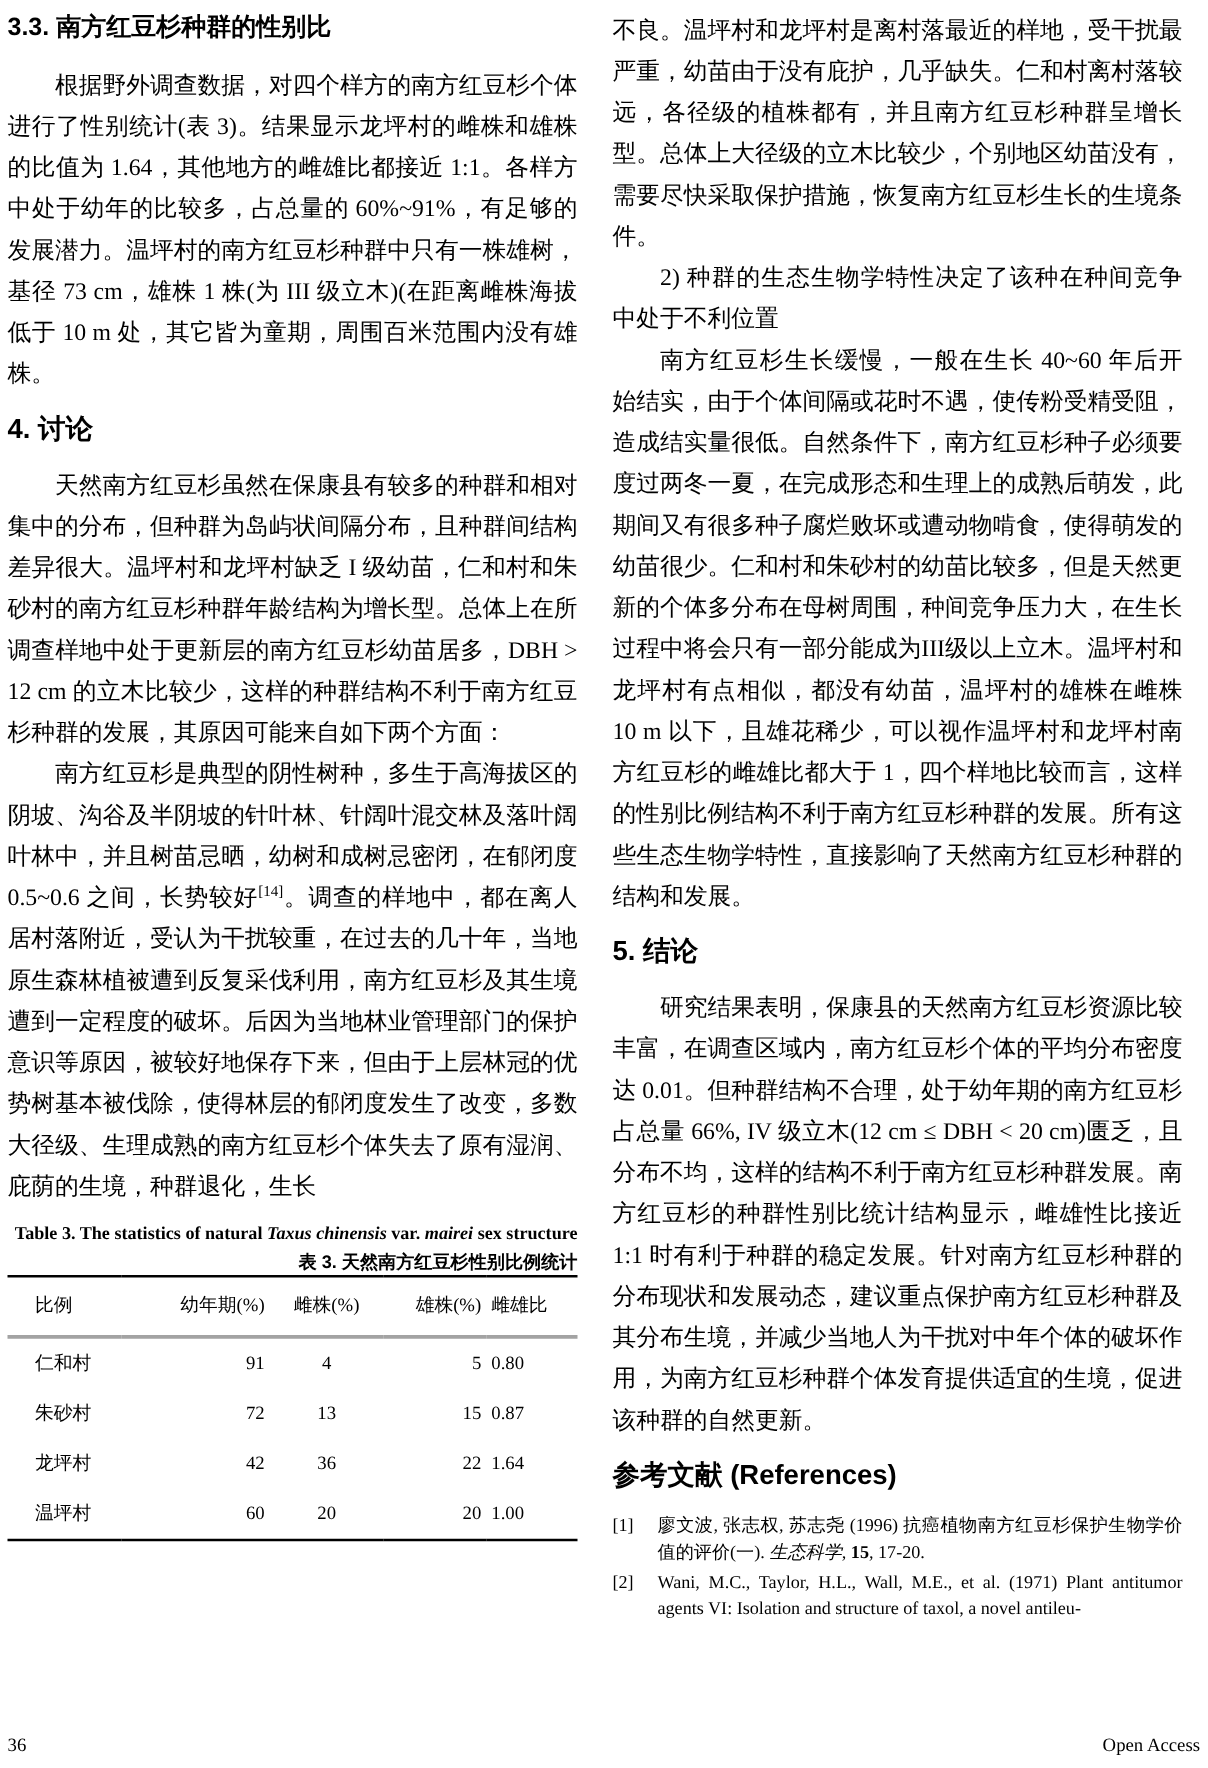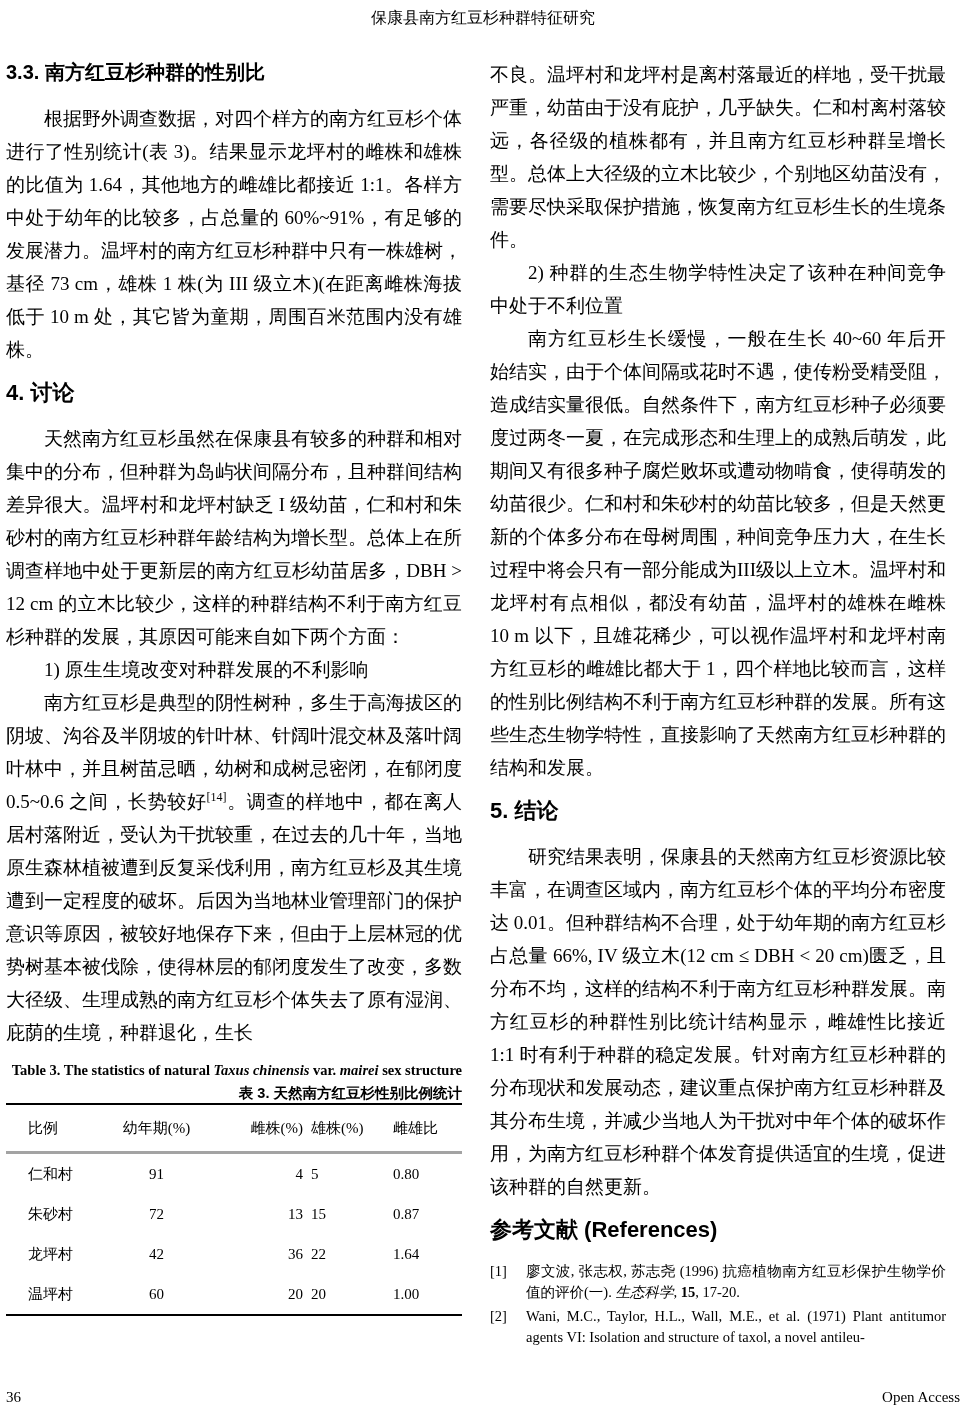--- a/index.html
+++ b/index.html
@@ -76,9 +76,6 @@
 
 <div class="page">
 
-  <div class="running-header">
-    <span>保康县南方红豆杉种群特征研究</span>
-  </div>
 
   <div class="columns">
 

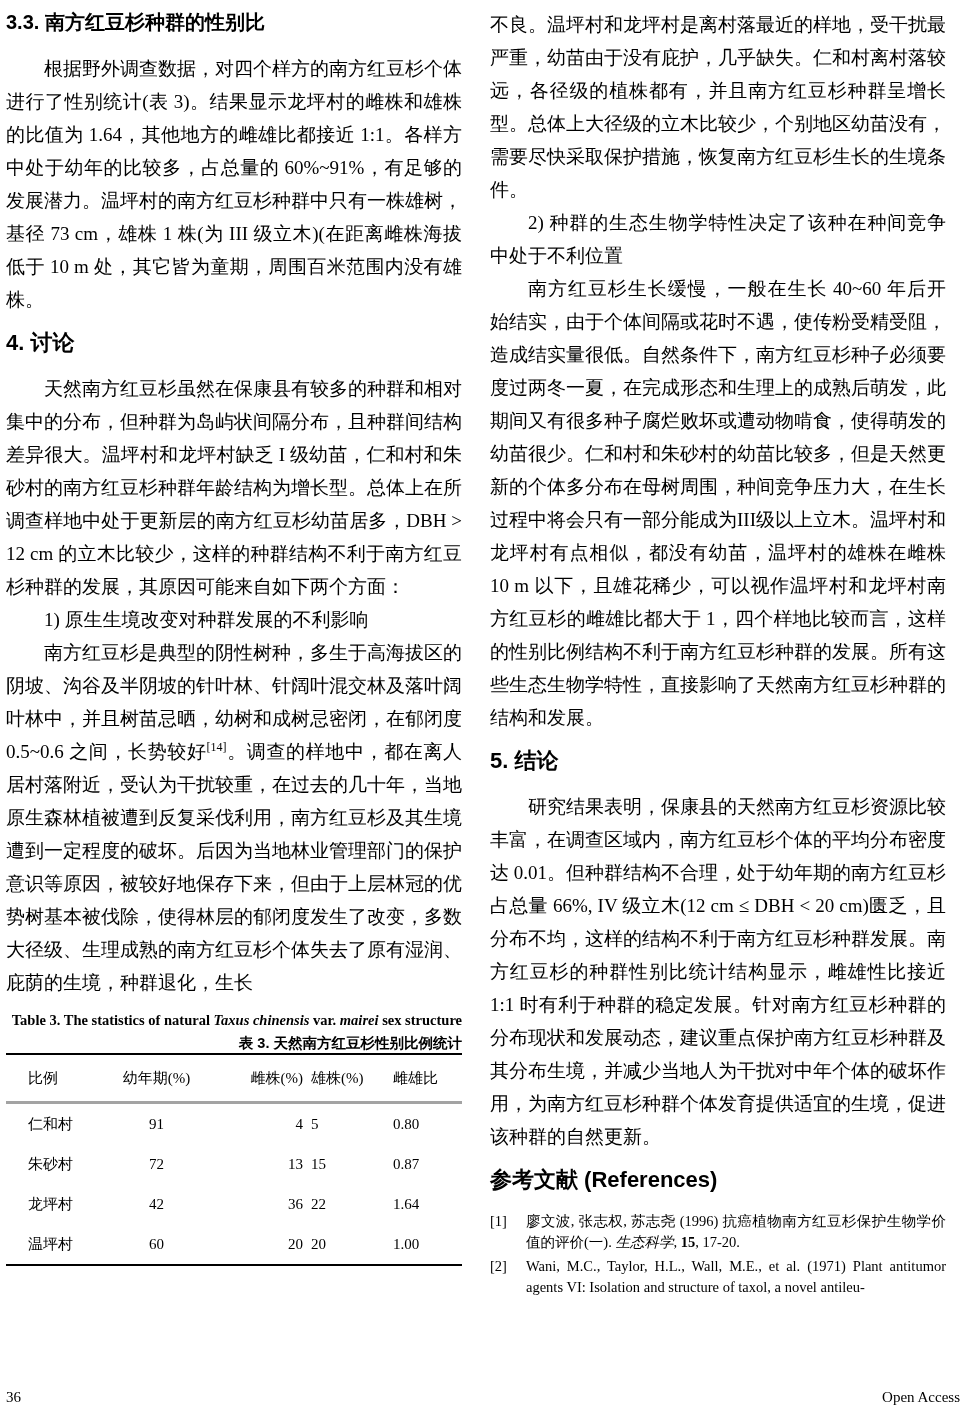--- a/index.html
+++ b/index.html
@@ -85,7 +85,6 @@
 
       <h1 class="section-heading">4. 讨论</h1>
       <p class="para indent">天然南方红豆杉虽然在保康县有较多的种群和相对集中的分布，但种群为岛屿状间隔分布，且种群间结构差异很大。温坪村和龙坪村缺乏 I 级幼苗，仁和村和朱砂村的南方红豆杉种群年龄结构为增长型。总体上在所调查样地中处于更新层的南方红豆杉幼苗居多，DBH &gt; 12 cm 的立木比较少，这样的种群结构不利于南方红豆杉种群的发展，其原因可能来自如下两个方面：</p>
-      <p class="para indent">1) 原生生境改变对种群发展的不利影响</p>
       <p class="para indent"><span>南方红豆杉是典型的阴性树种，多生于高海拔区的阴坡、沟谷及半阴坡的针叶林、针阔叶混交林及落叶阔叶林中，并且树苗忌晒，幼树和成树忌密闭，在郁闭度 0.5~0.6 之间，长势较好</span><sup class="cite">[14]</sup><span>。调查的样地中，都在离人居村落附近，受认为干扰较重，在过去的几十年，当地原生森林植被遭到反复采伐利用，南方红豆杉及其生境遭到一定程度的破坏。后因为当地林业管理部门的保护意识等原因，被较好地保存下来，但由于上层林冠的优势树基本被伐除，使得林层的郁闭度发生了改变，多数大径级、生理成熟的南方红豆杉个体失去了原有湿润、庇荫的生境，种群退化，生长</span></p>
 
       <div class="table-block">

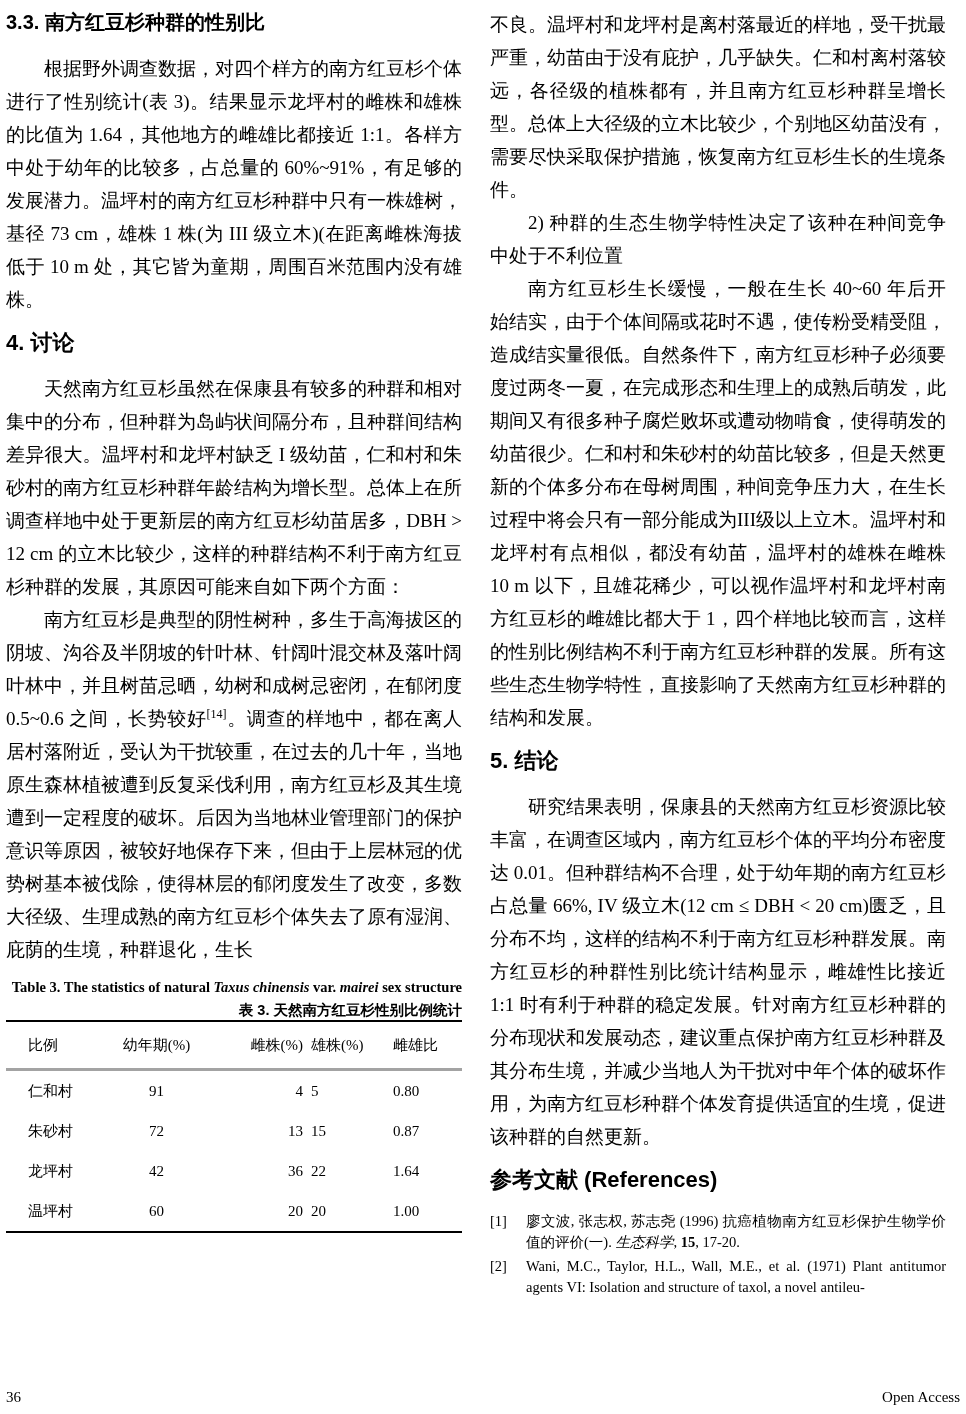--- a/index.html
+++ b/index.html
@@ -55,7 +55,7 @@
   table.data-table thead th { border-bottom: 3px solid #a3a3a3; font-weight: normal; padding: 14px 4px; }
   table.data-table td { padding: 11px 4px; }
   .c0 { text-align: left; width: 20%; padding-left: 22px !important; }
-  .c1 { text-align: center; width: 26%; }
+  .c1 { text-align: right; width: 26%; }
   .c2 { text-align: right; width: 20%; }
   .c3 { text-align: left; width: 18%; }
   .c4 { text-align: left; width: 16%; }

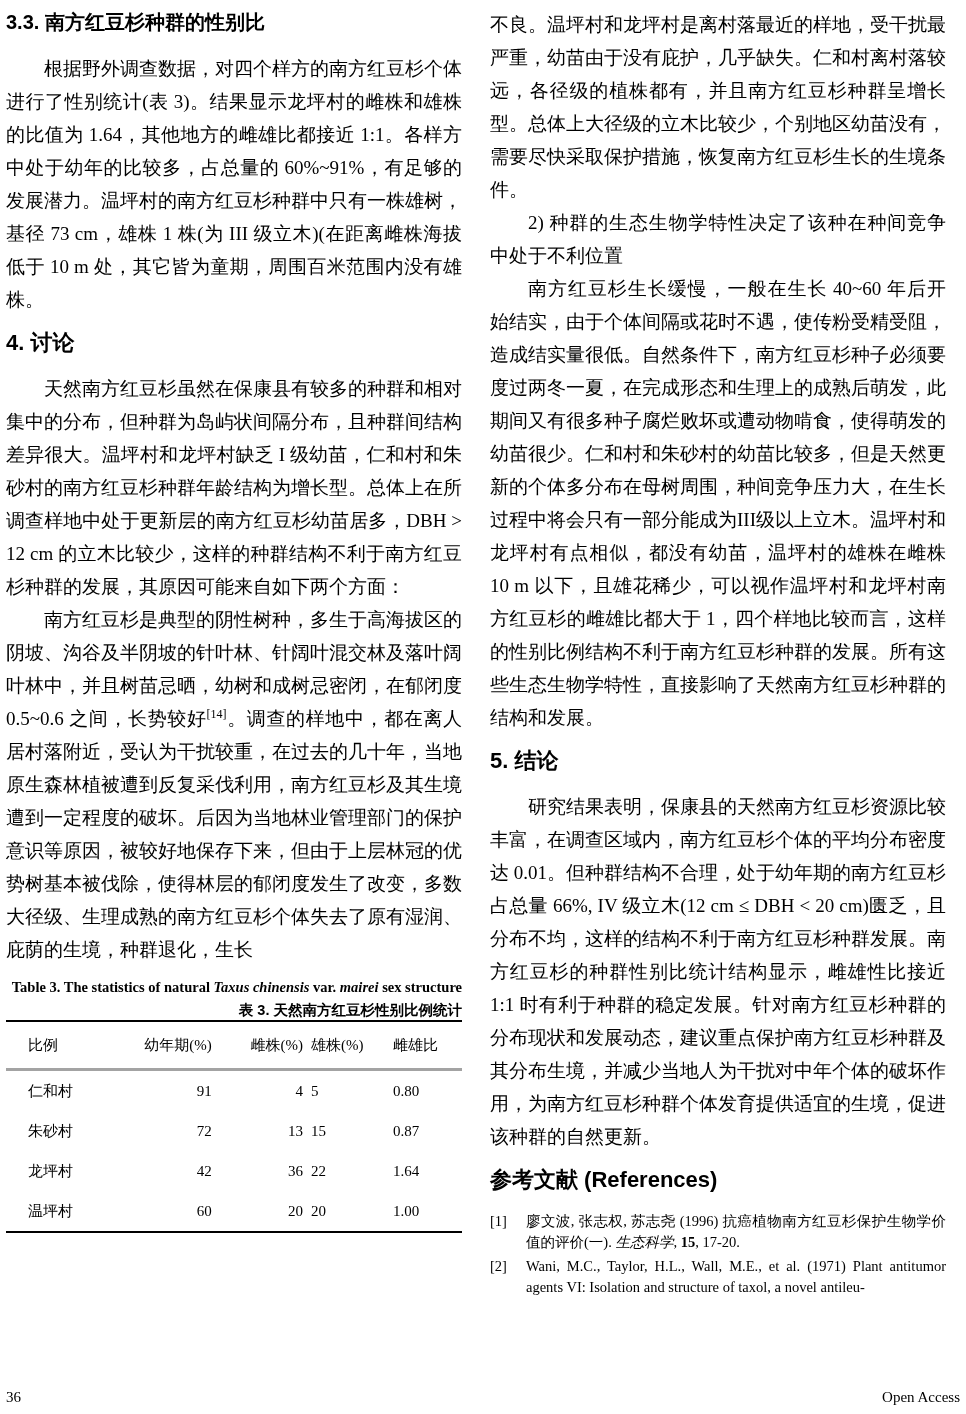--- a/index.html
+++ b/index.html
@@ -56,7 +56,7 @@
   table.data-table td { padding: 11px 4px; }
   .c0 { text-align: left; width: 20%; padding-left: 22px !important; }
   .c1 { text-align: right; width: 26%; }
-  .c2 { text-align: right; width: 20%; }
+  .c2 { text-align: center; width: 20%; }
   .c3 { text-align: left; width: 18%; }
   .c4 { text-align: left; width: 16%; }
 

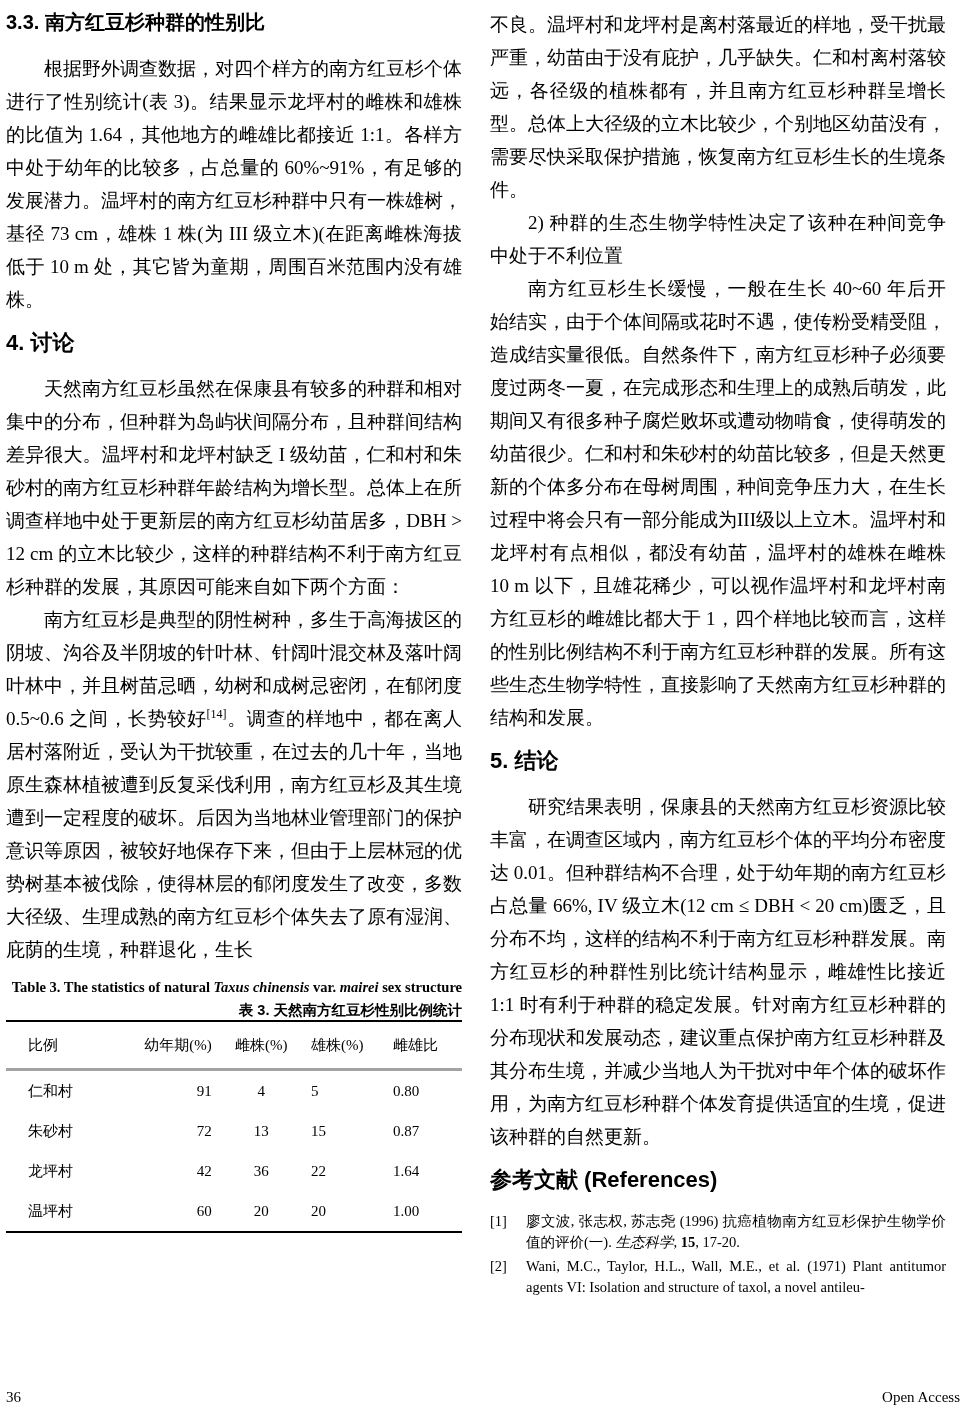--- a/index.html
+++ b/index.html
@@ -57,7 +57,7 @@
   .c0 { text-align: left; width: 20%; padding-left: 22px !important; }
   .c1 { text-align: right; width: 26%; }
   .c2 { text-align: center; width: 20%; }
-  .c3 { text-align: left; width: 18%; }
+  .c3 { text-align: right; width: 18%; }
   .c4 { text-align: left; width: 16%; }
 
   .references { font-size: 14.5px; line-height: 21px; }

